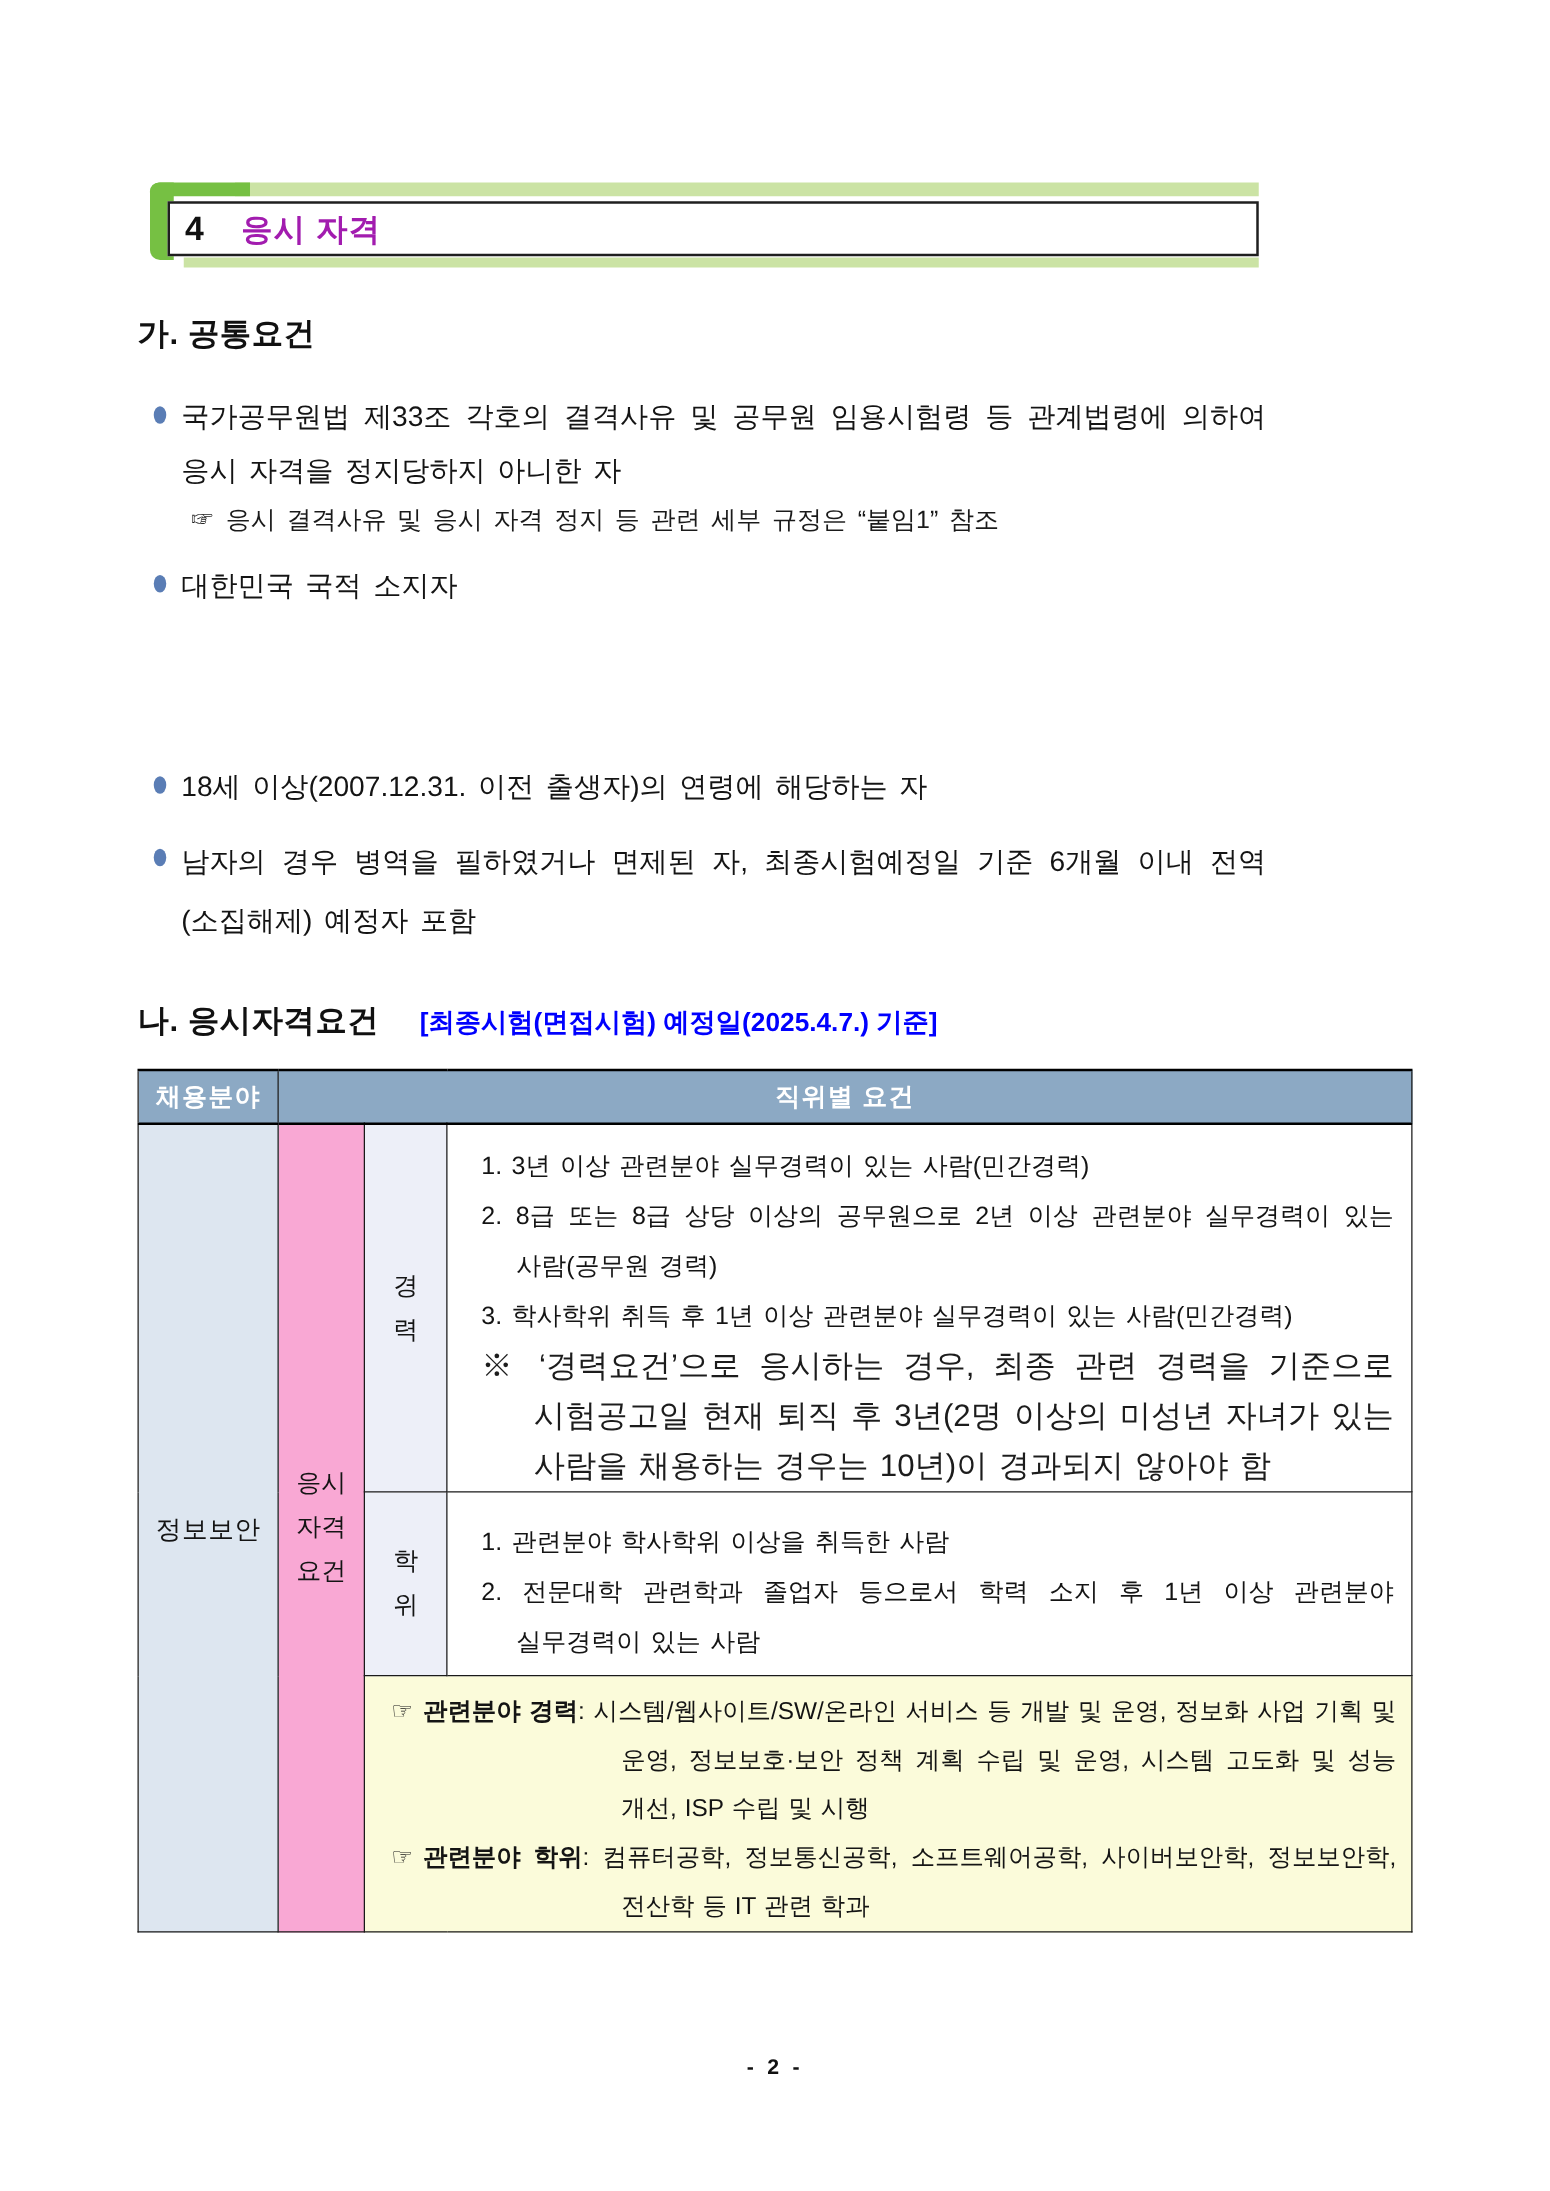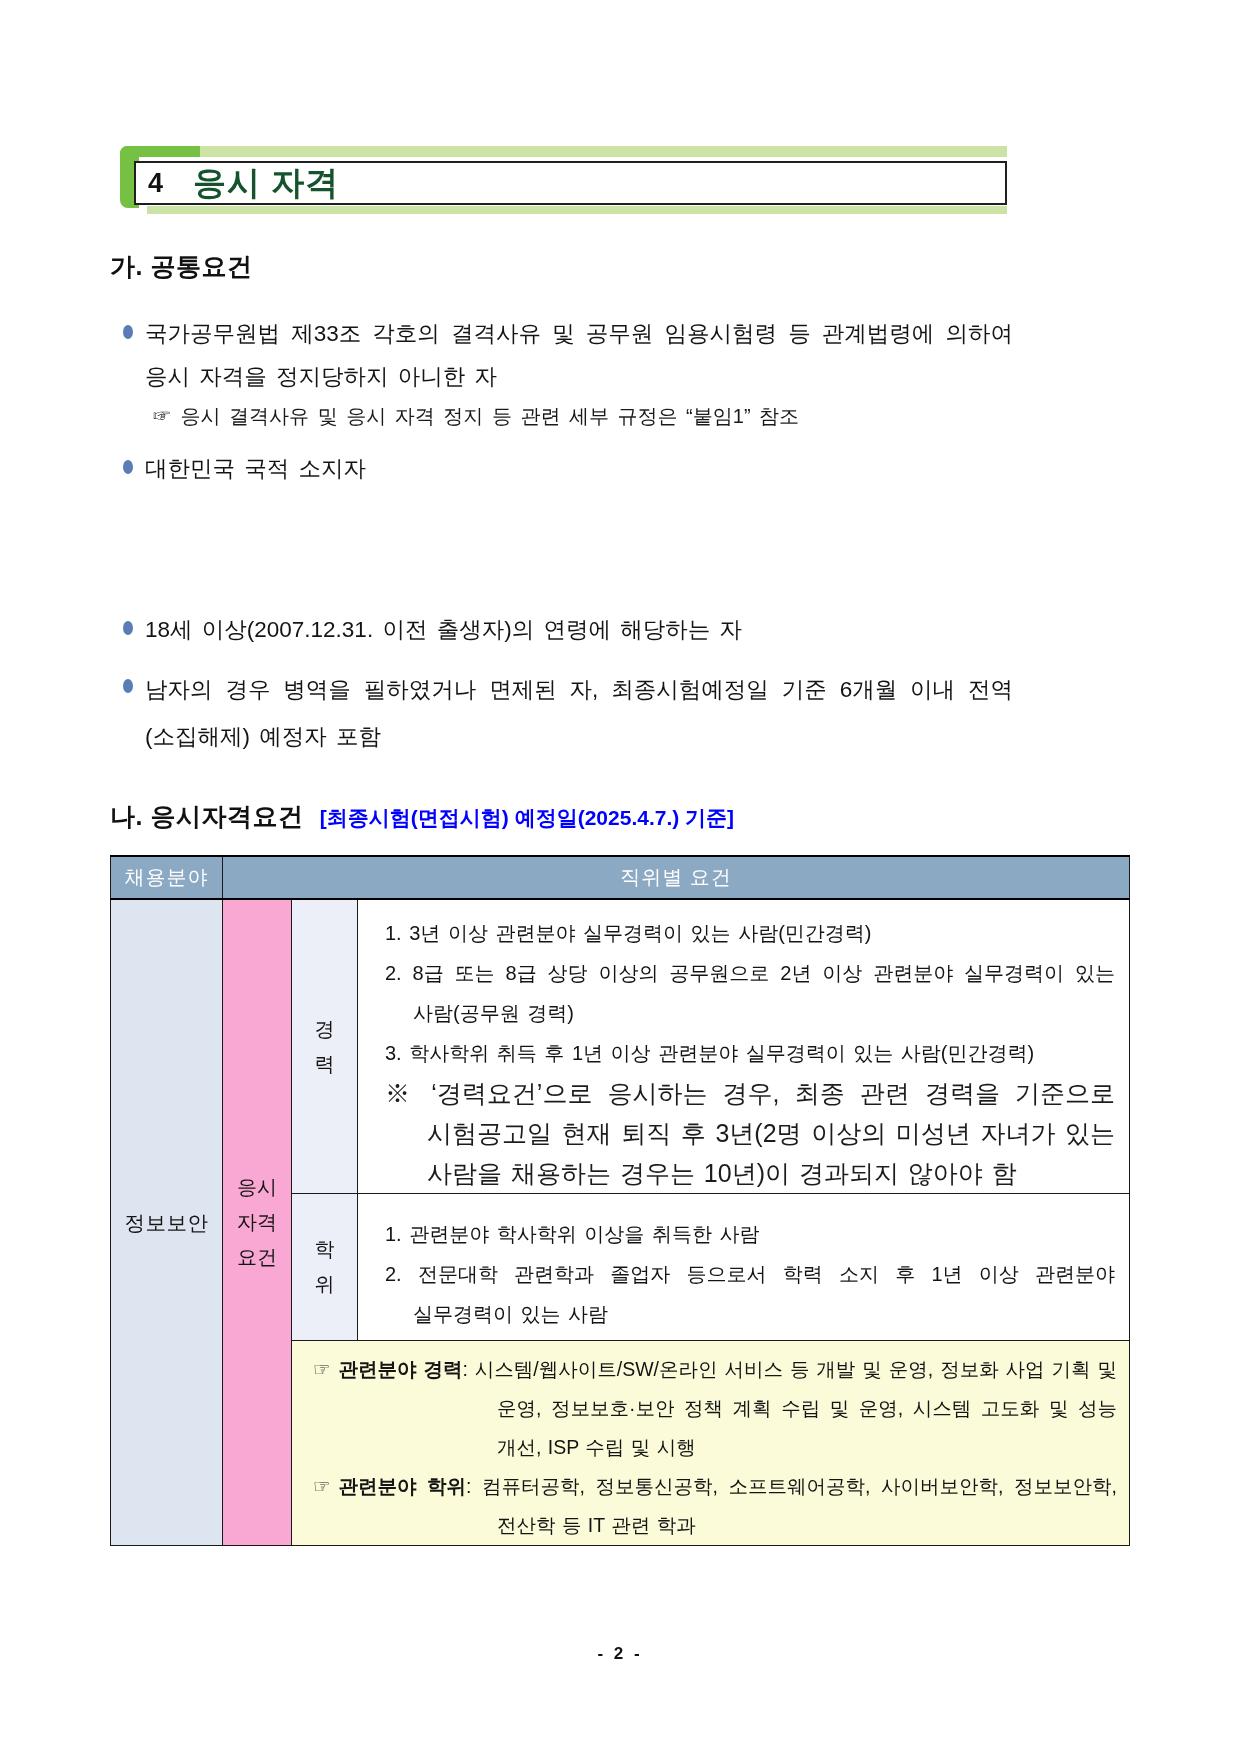--- a/index.html
+++ b/index.html
@@ -23,7 +23,7 @@
                    border: 2px solid #1f1f1f; display: flex; align-items: center; padding-left: 12px; }
   .tbox-botbar   { position: absolute; left: 37px;  top: 66px; right: 0; height: 8px; background: #cbe3a4; }
   .tbox-num   { font-size: 27px; font-weight: bold; color: #111; }
-  .tbox-title { font-size: 33px; font-weight: bold; color: #14532d; margin-left: 30px; letter-spacing: 1px; }
+  .tbox-title { font-size: 25px; font-weight: bold; color: #a21caf; margin-left: 30px; letter-spacing: 1px; }
 
   
   .h-ga { position: absolute; left: 110px; top: 250px; font-size: 25px; font-weight: bold; letter-spacing: 0.5px; }

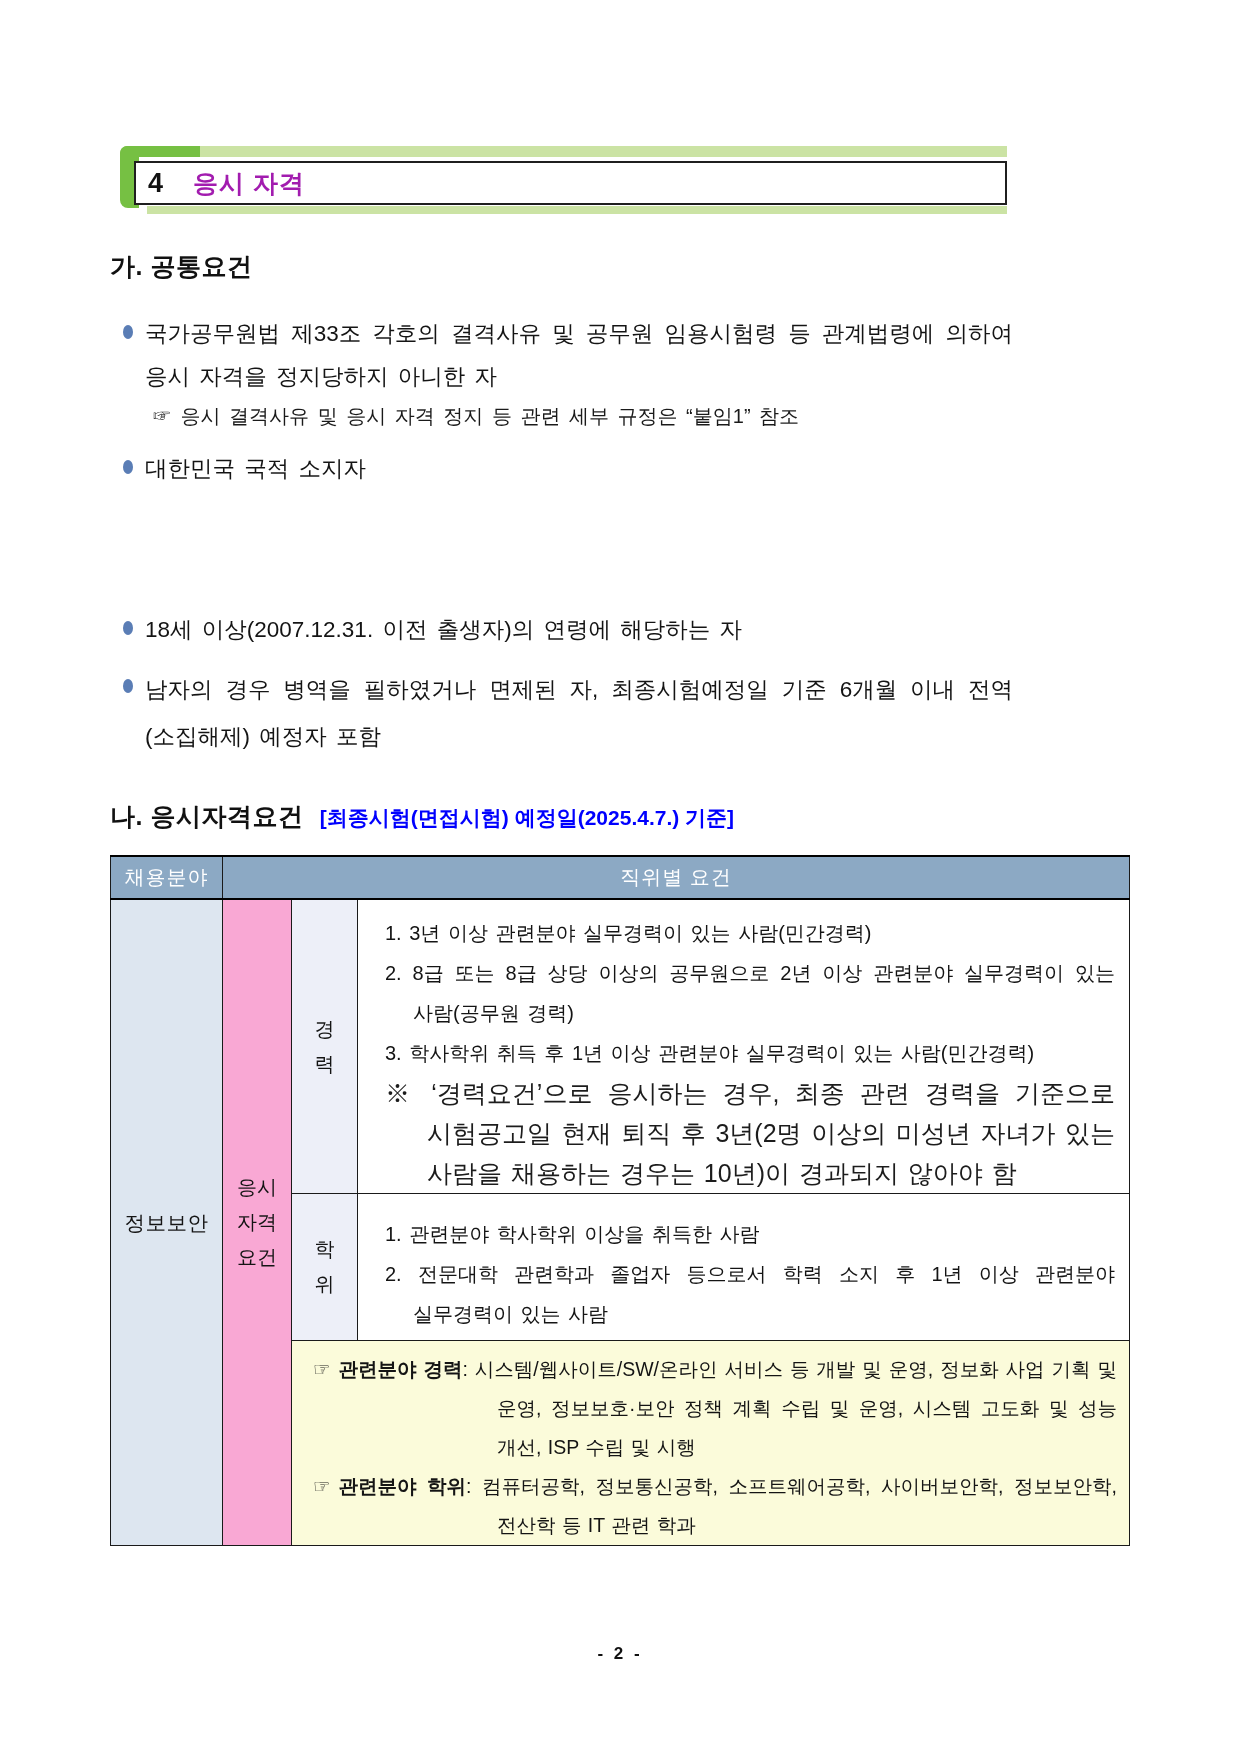--- a/index.html
+++ b/index.html
@@ -47,7 +47,7 @@
   
   .h-na { position: absolute; left: 110px; top: 800px; white-space: nowrap; }
   .h-na .na-black { font-size: 25px; font-weight: bold; color: #111; letter-spacing: 0.5px; }
-  .h-na .na-blue  { font-size: 21px; font-weight: bold; color: #0000fe; margin-left: 12px; }
+  .h-na .na-blue  { font-size: 21px; font-weight: bold; color: #0000fe; margin-left: 28px; }
 
   
   .qual-table { position: absolute; left: 110px; top: 855px; width: 1020px;

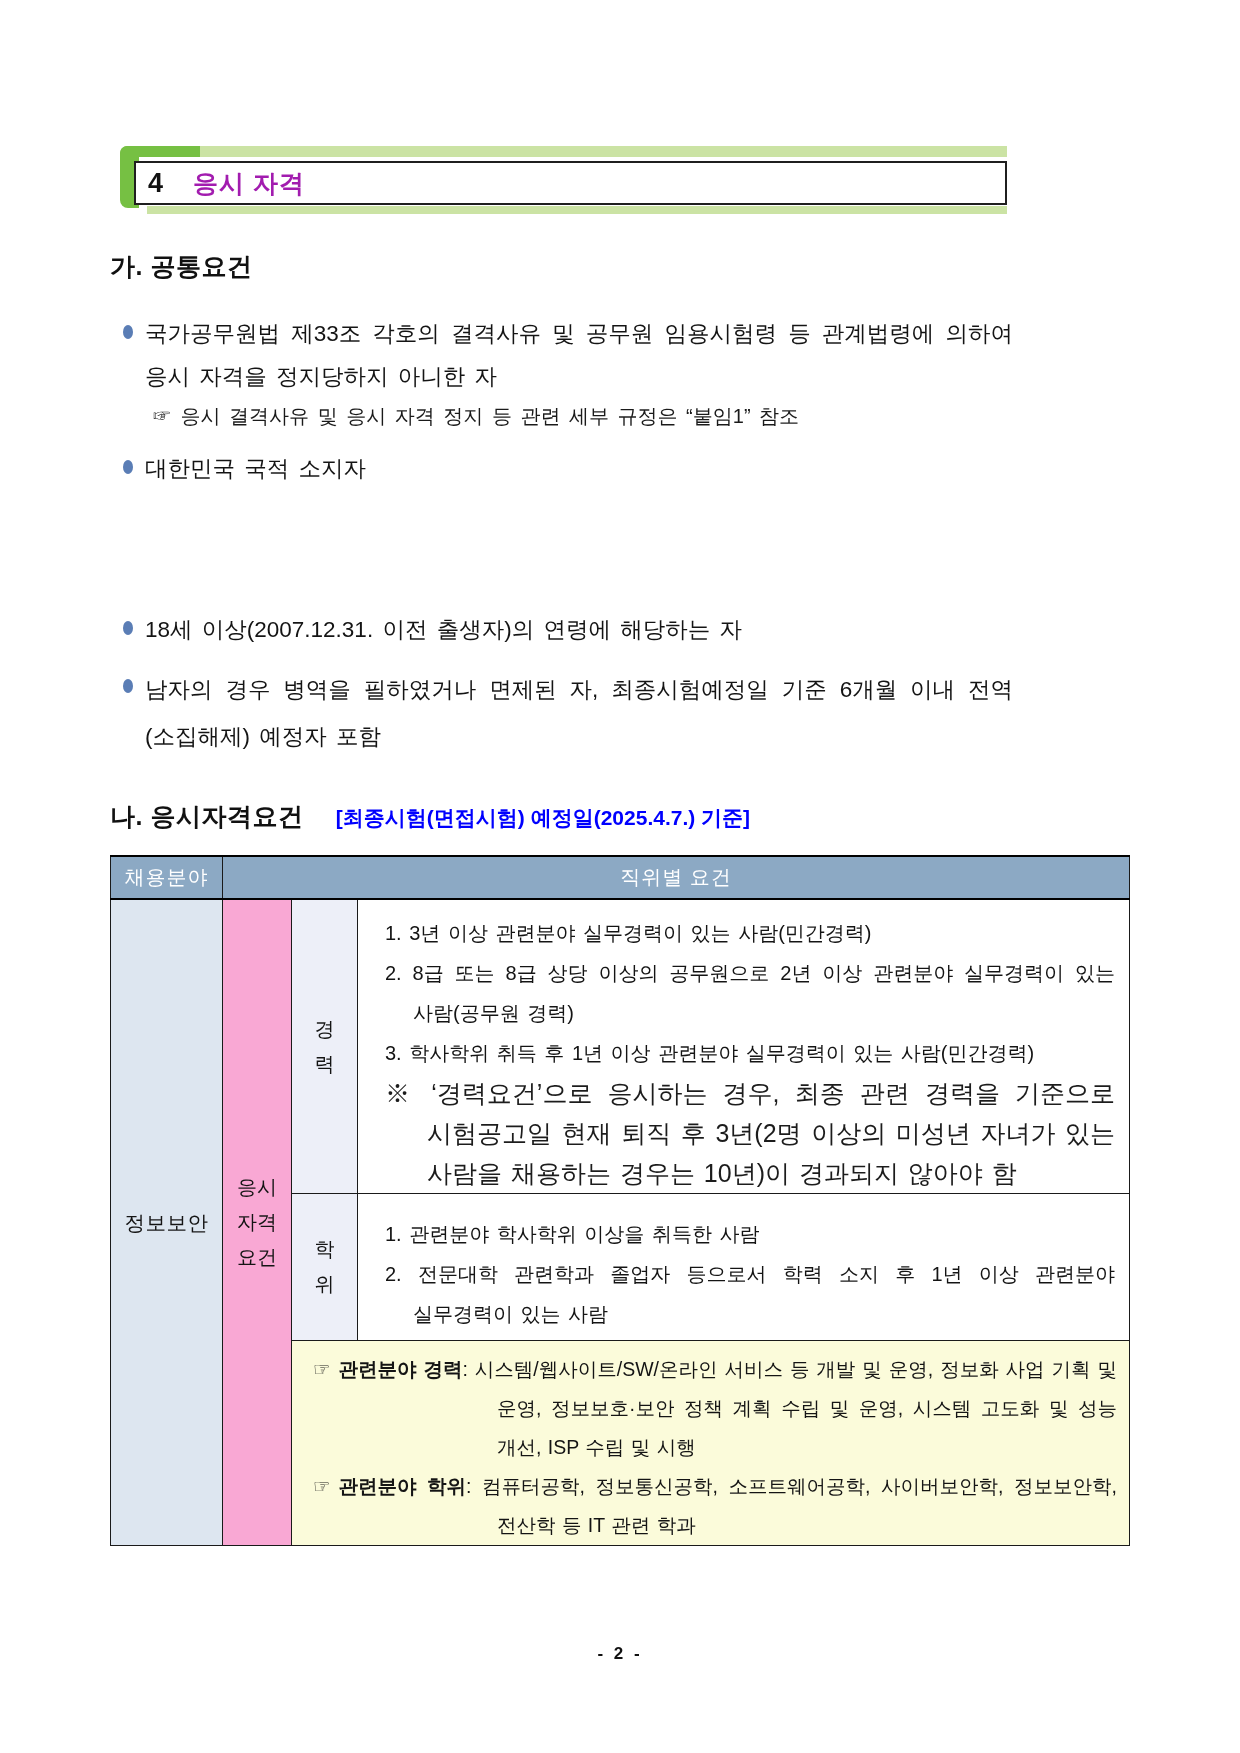--- a/index.html
+++ b/index.html
@@ -57,7 +57,7 @@
   .qual-table col.c3 { width: 66px; }
   .qual-table th, .qual-table td { border: 1px solid #1a1a1a; vertical-align: middle; }
   .qual-table tr.thead-row th {
-    background: #8ca9c4; color: #ffffff; font-weight: normal; font-size: 20px;
+    background: #8ca9c4; color: #ffffff; font-weight: bold; font-size: 20px;
     height: 43px; text-align: center; border-top: 2px solid #000; border-bottom: 2px solid #000; letter-spacing: 1px; }
   tr.r-career  { height: 290px; }
   tr.r-degree  { height: 147px; }

